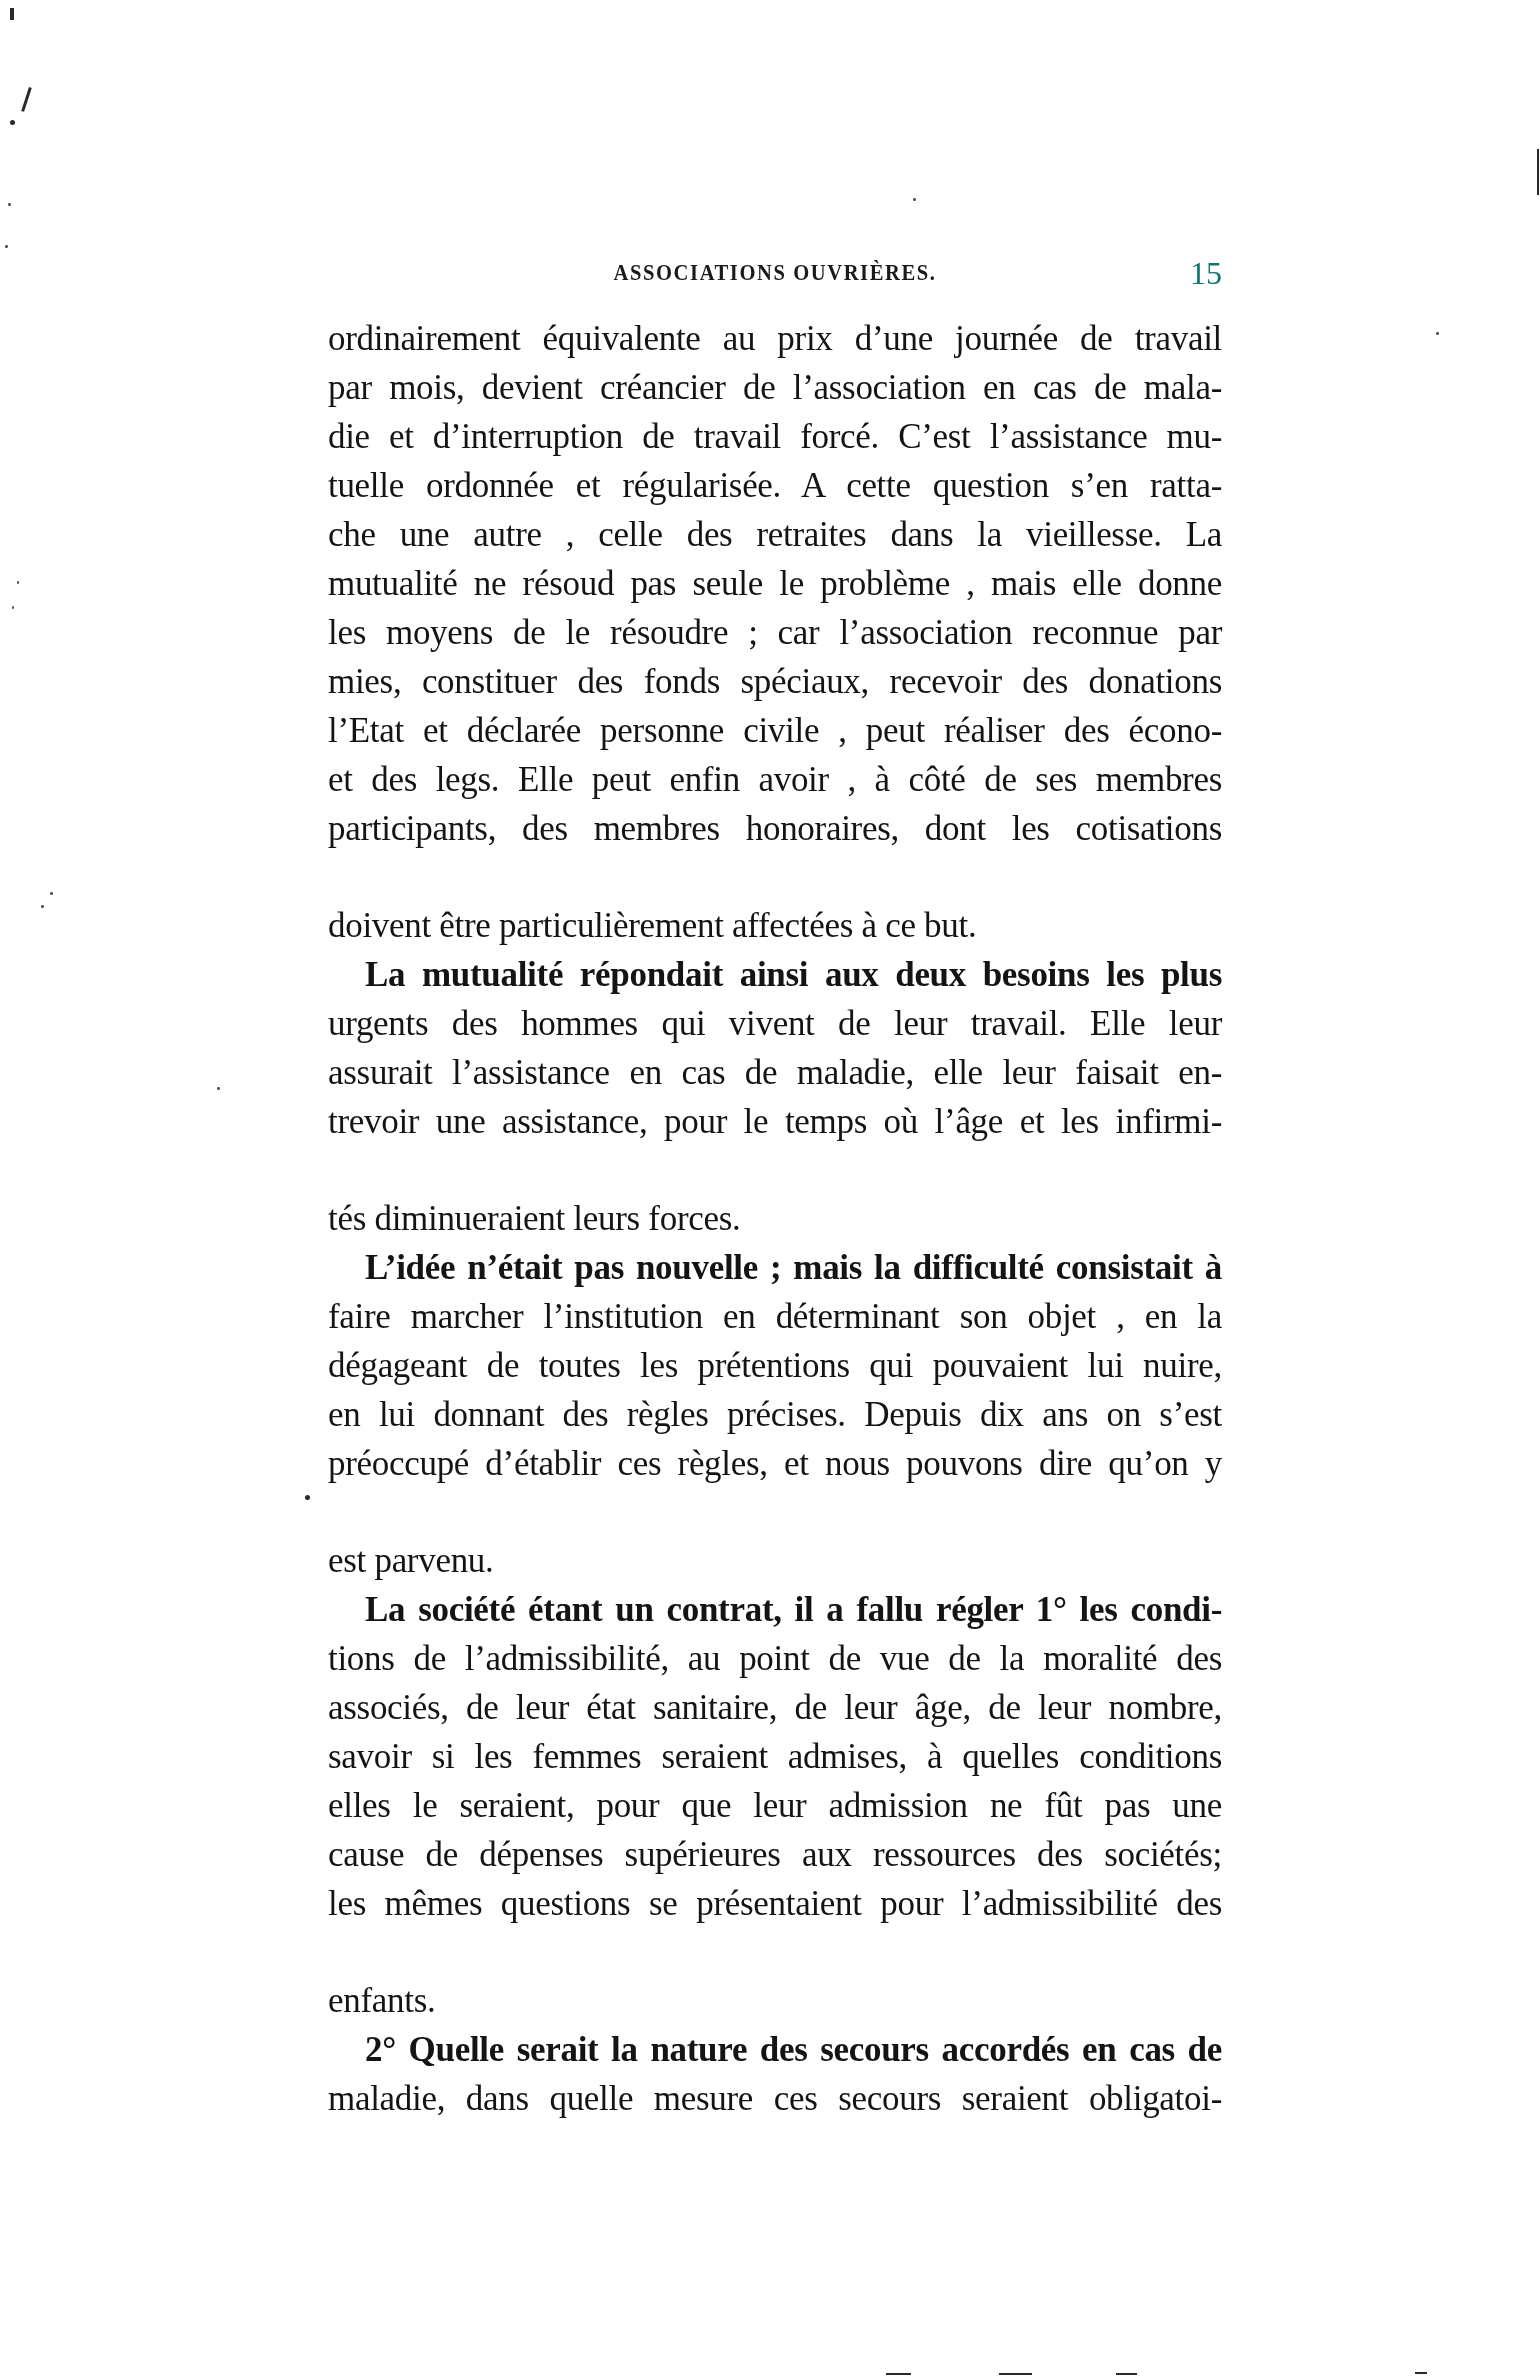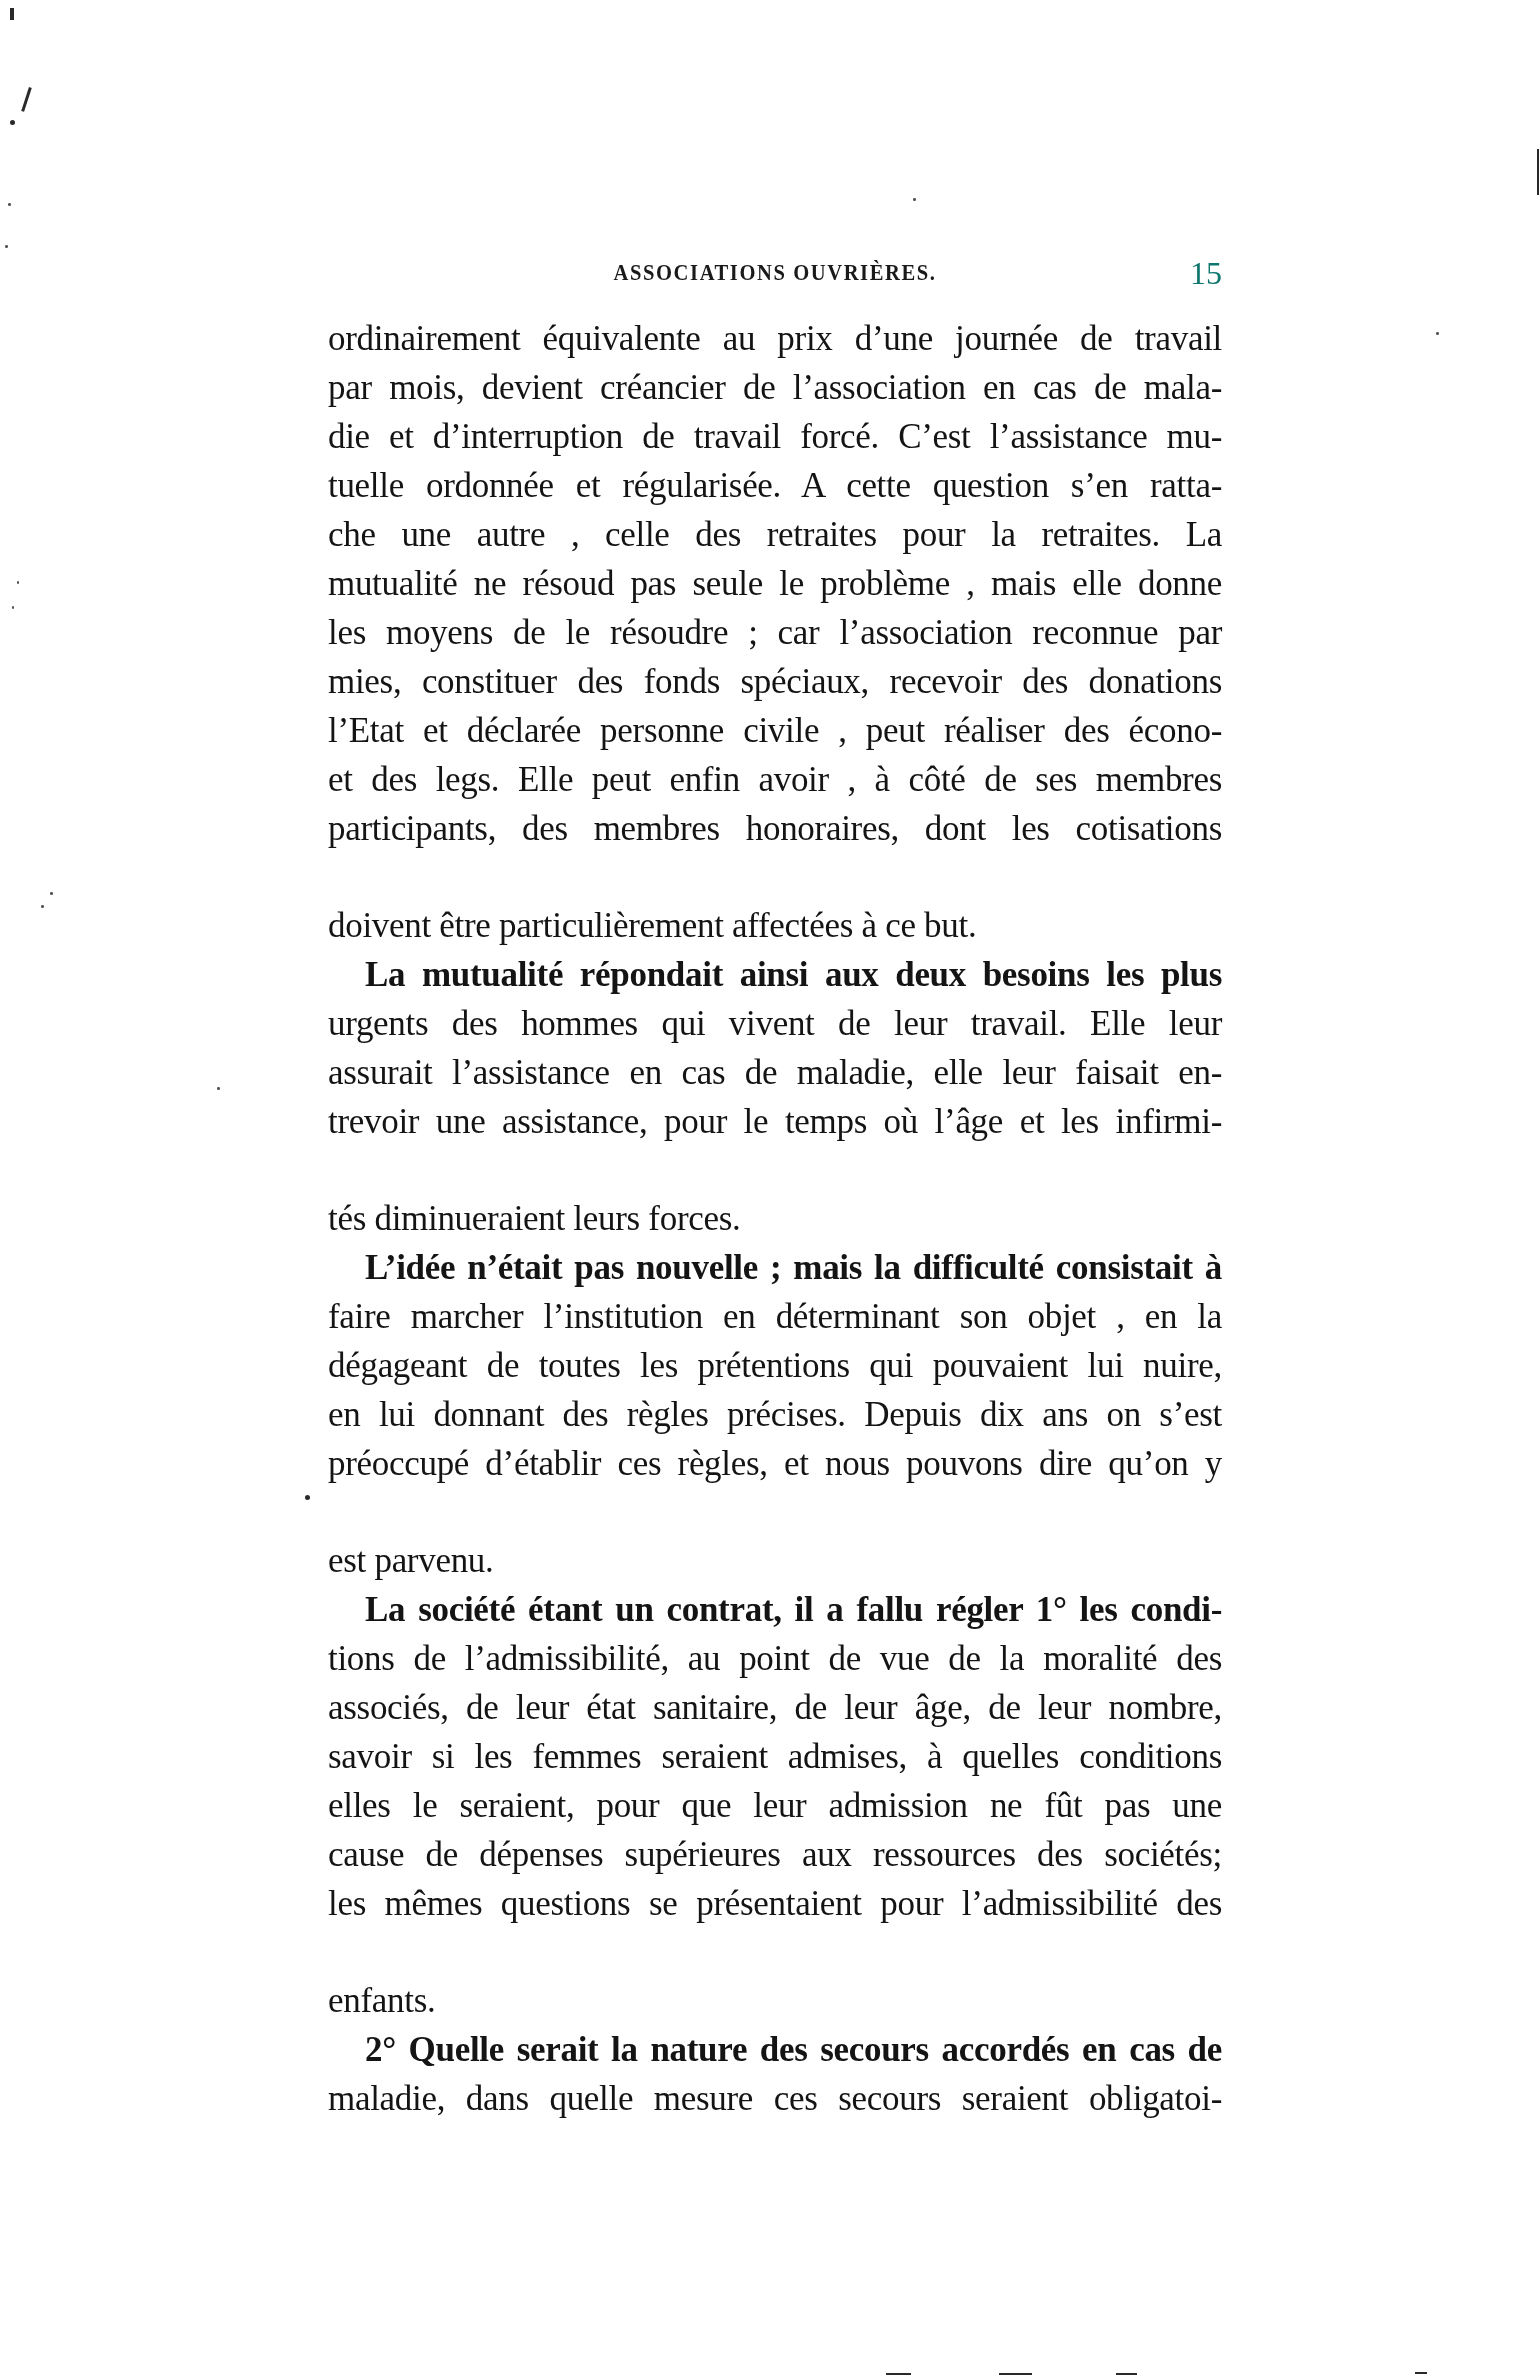--- a/index.html
+++ b/index.html
@@ -124,7 +124,7 @@
       <div class="line">par mois, devient créancier de l’association en cas de mala-</div>
       <div class="line">die et d’interruption de travail forcé. C’est l’assistance mu-</div>
       <div class="line">tuelle ordonnée et régularisée. A cette question s’en ratta-</div>
-      <div class="line">che une autre , celle des retraites pour la retraites. La</div>
+      <div class="line">che une autre , celle des retraites dans la vieillesse. La</div>
       <div class="line">mutualité ne résoud pas seule le problème , mais elle donne</div>
       <div class="line">les moyens de le résoudre ; car l’association reconnue par</div>
       <div class="line">mies, constituer des fonds spéciaux, recevoir des donations</div>

